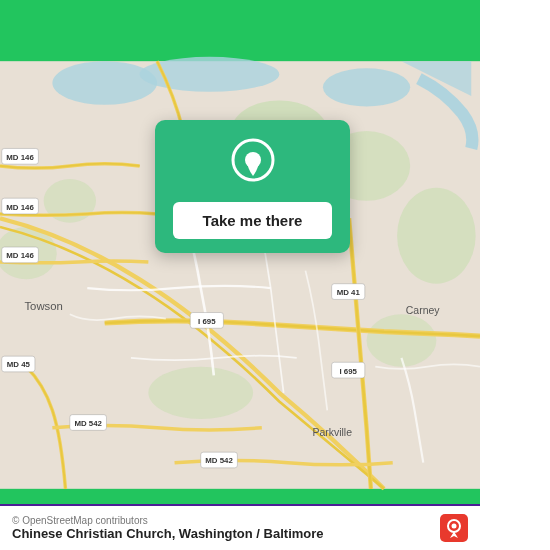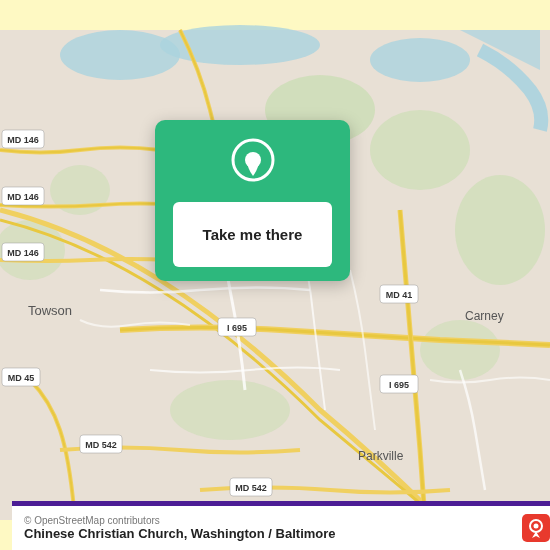--- a/index.html
+++ b/index.html
@@ -12,10 +12,10 @@
     }
 
     #map-container {
-      width: 550px;
+      width: 480px;
       height: 550px;
       position: relative;
-      background-color: #fef9c3;
+      background-color: #22c55e;
       overflow: hidden;
     }
 

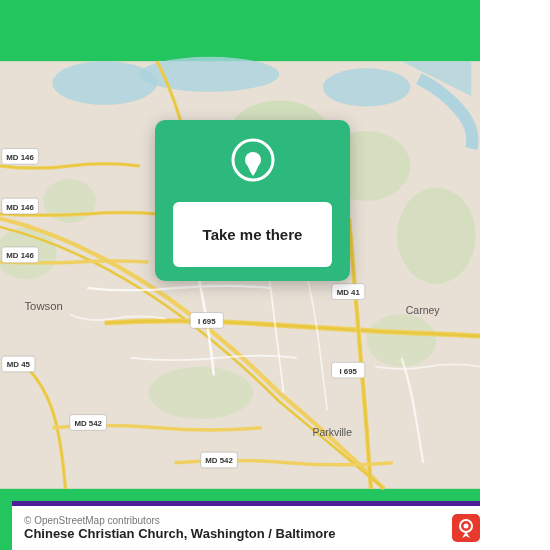--- a/index.html
+++ b/index.html
@@ -53,7 +53,7 @@
       color: #222;
       border: none;
       border-radius: 6px;
-      padding: 24px 22px;
+      padding: 10px 22px;
       font-size: 15px;
       font-weight: 600;
       cursor: pointer;

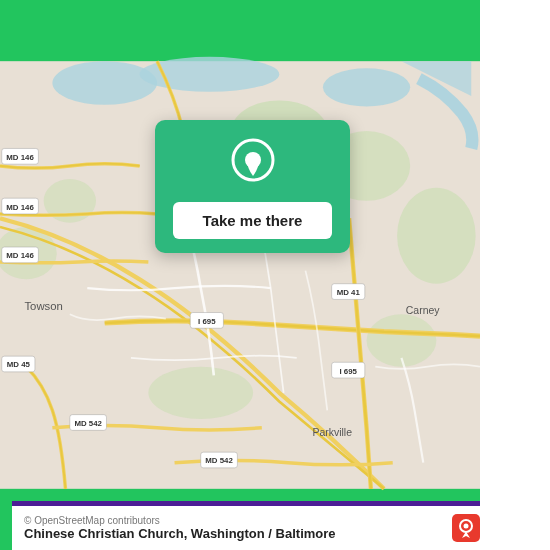--- a/index.html
+++ b/index.html
@@ -65,10 +65,10 @@
     #bottom-bar {
       position: absolute;
       bottom: 0;
-      left: 12px;
+      left: 0;
       width: 100%;
       background: white;
-      border-top: 5px solid #4c1d95;
+      border-top: 2px solid #4c1d95;
       display: flex;
       align-items: center;
       justify-content: space-between;

